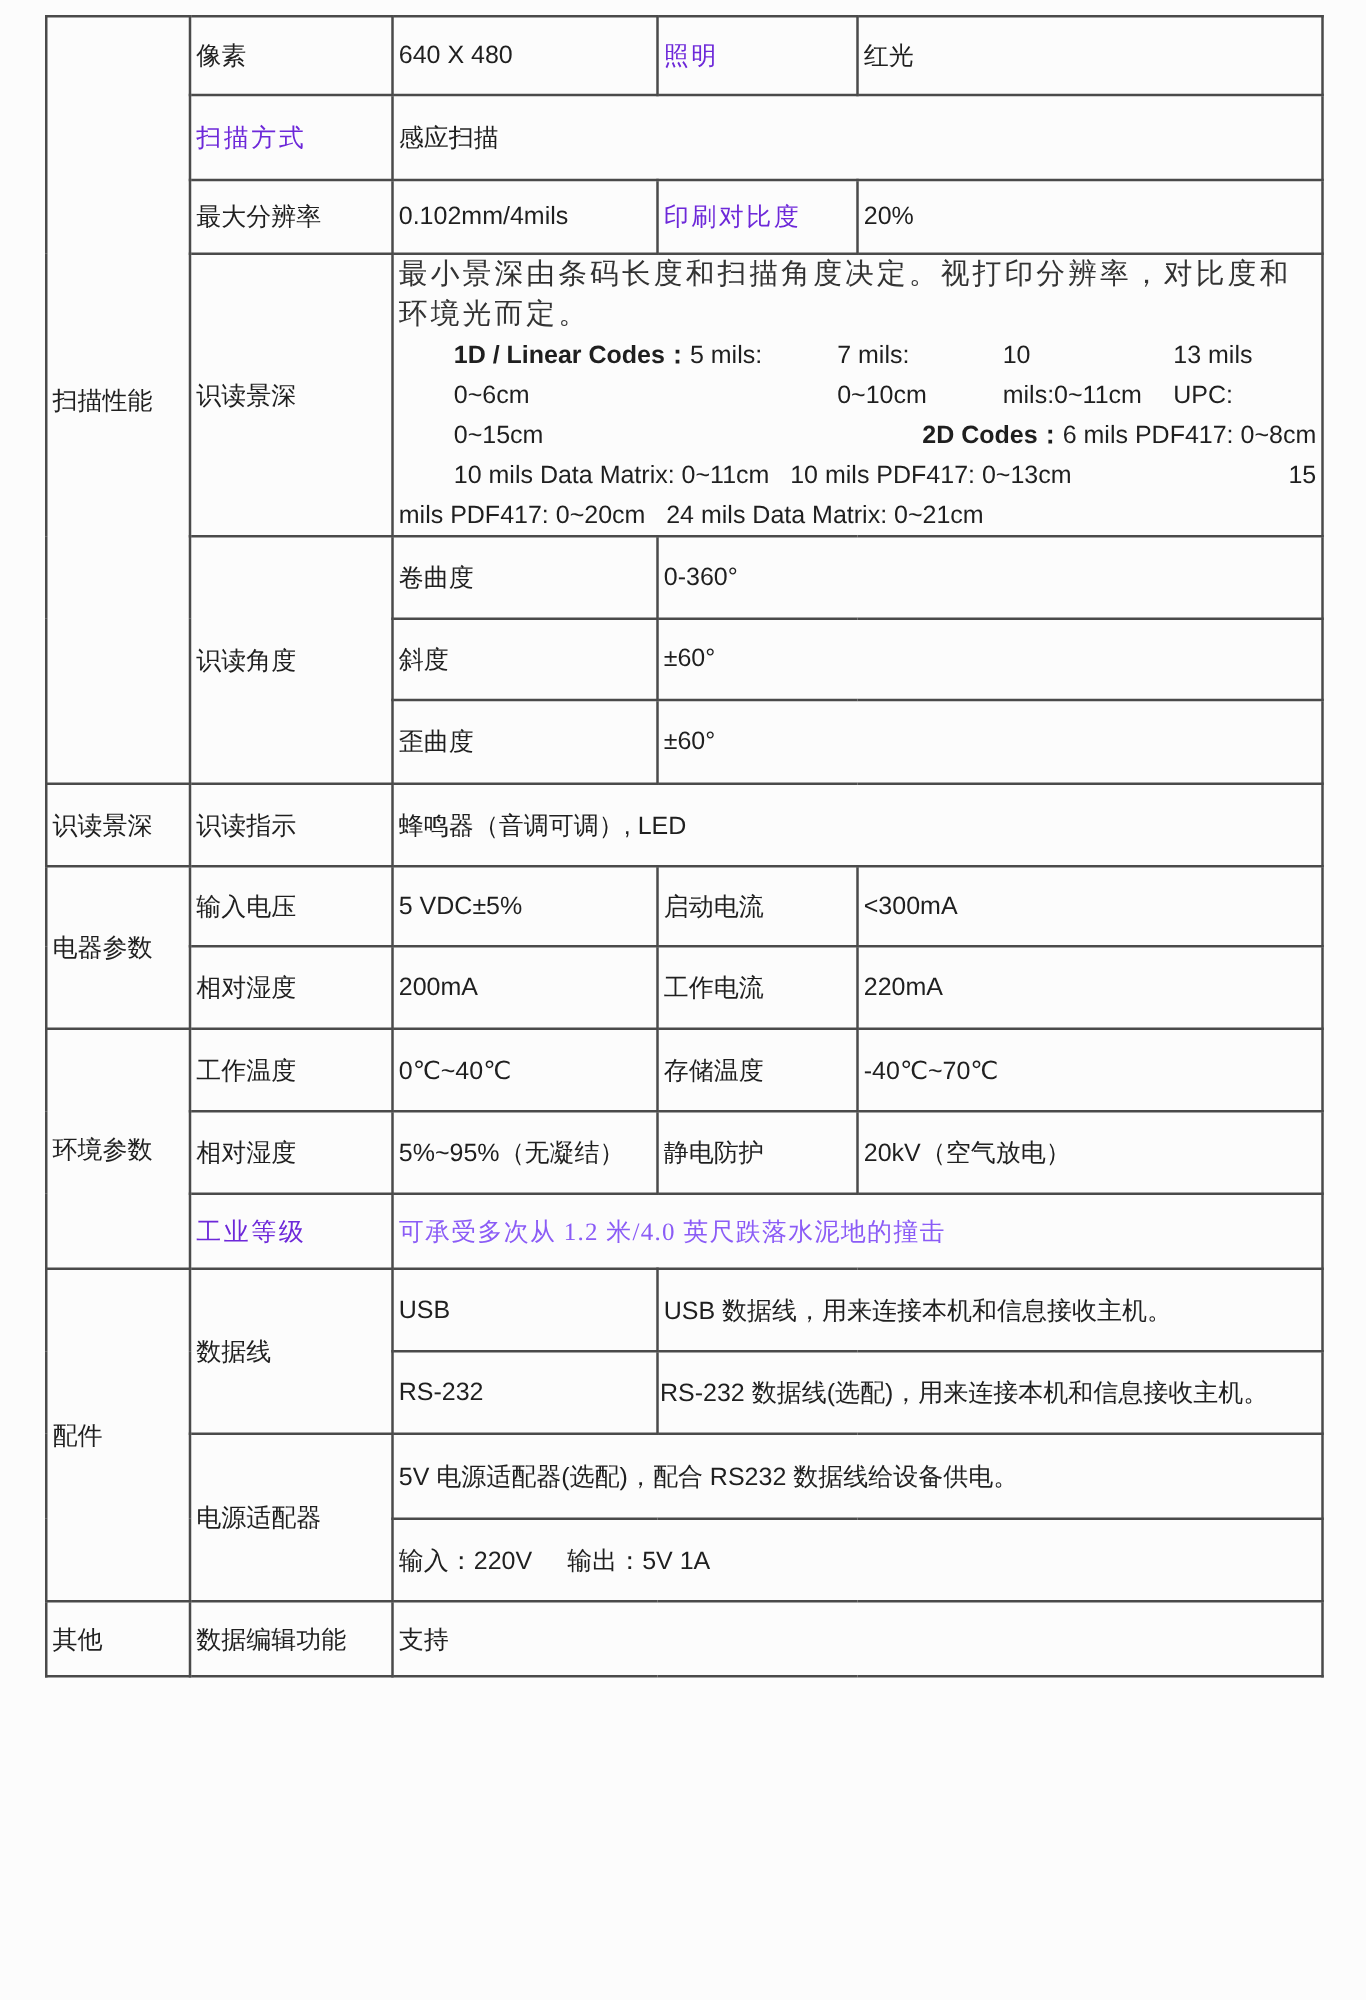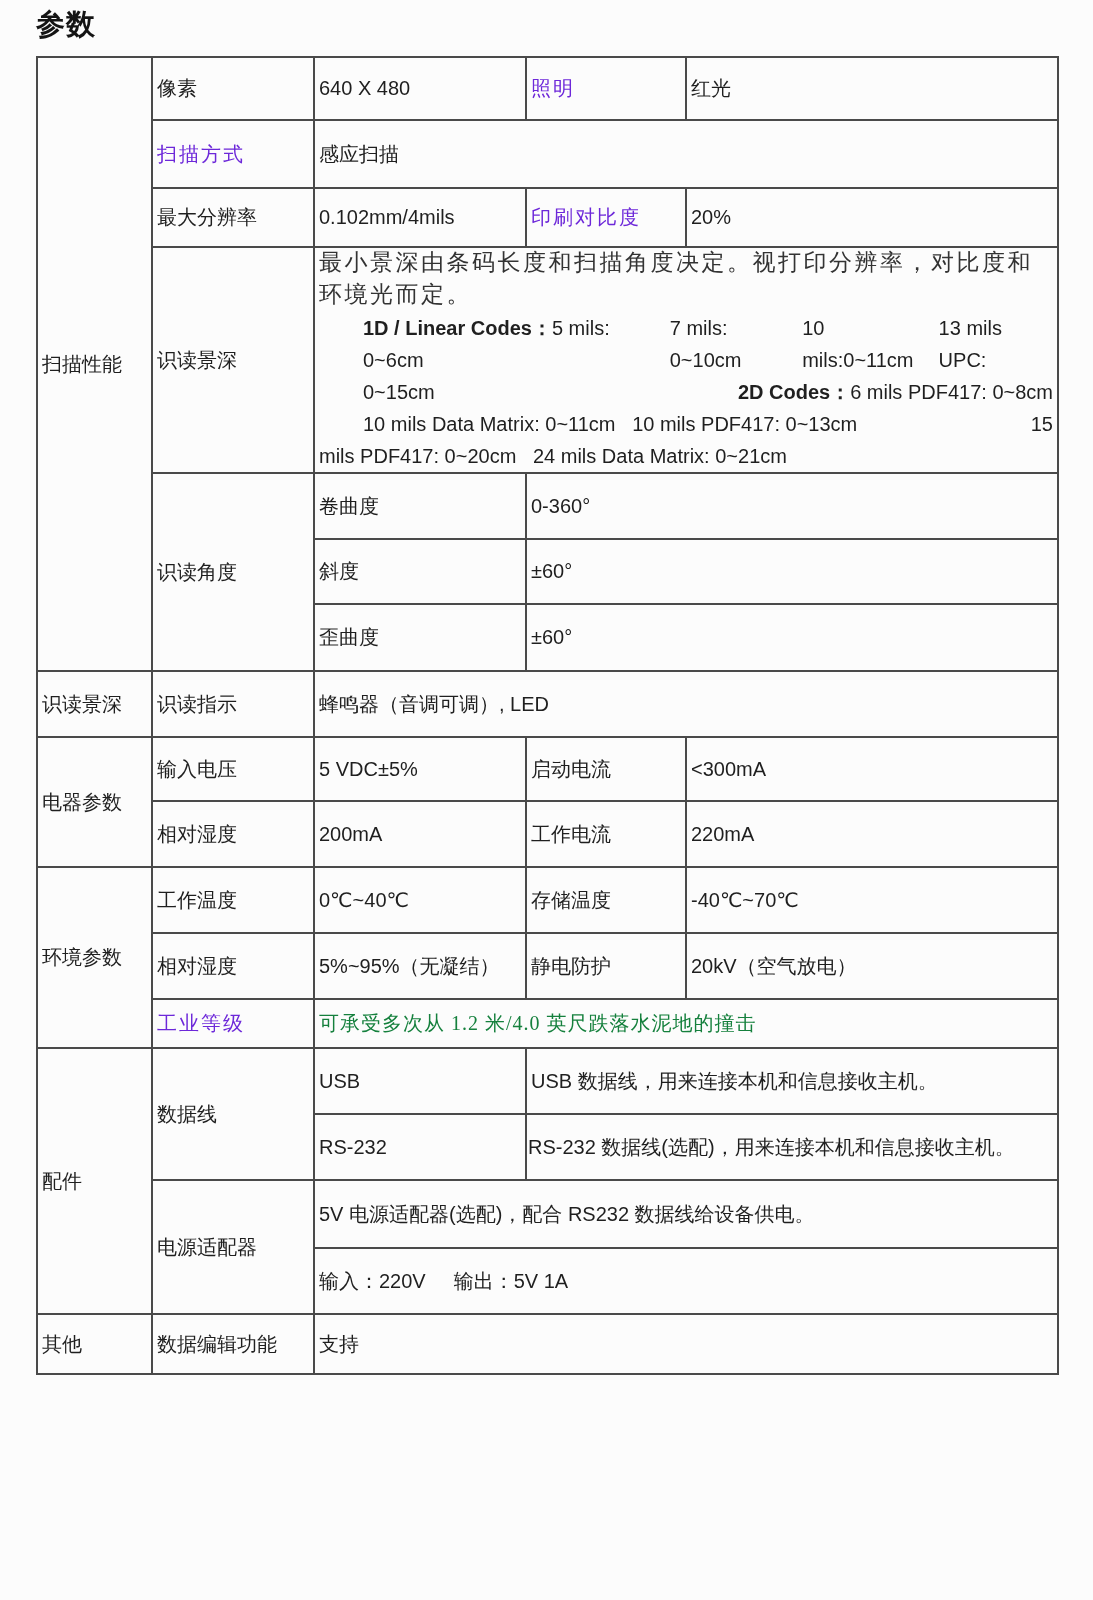--- a/index.html
+++ b/index.html
@@ -61,7 +61,6 @@
 <body>
 
 <div class="page">
-  <h1 class="title">参数</h1>
 
   <table class="spec">
     <colgroup>

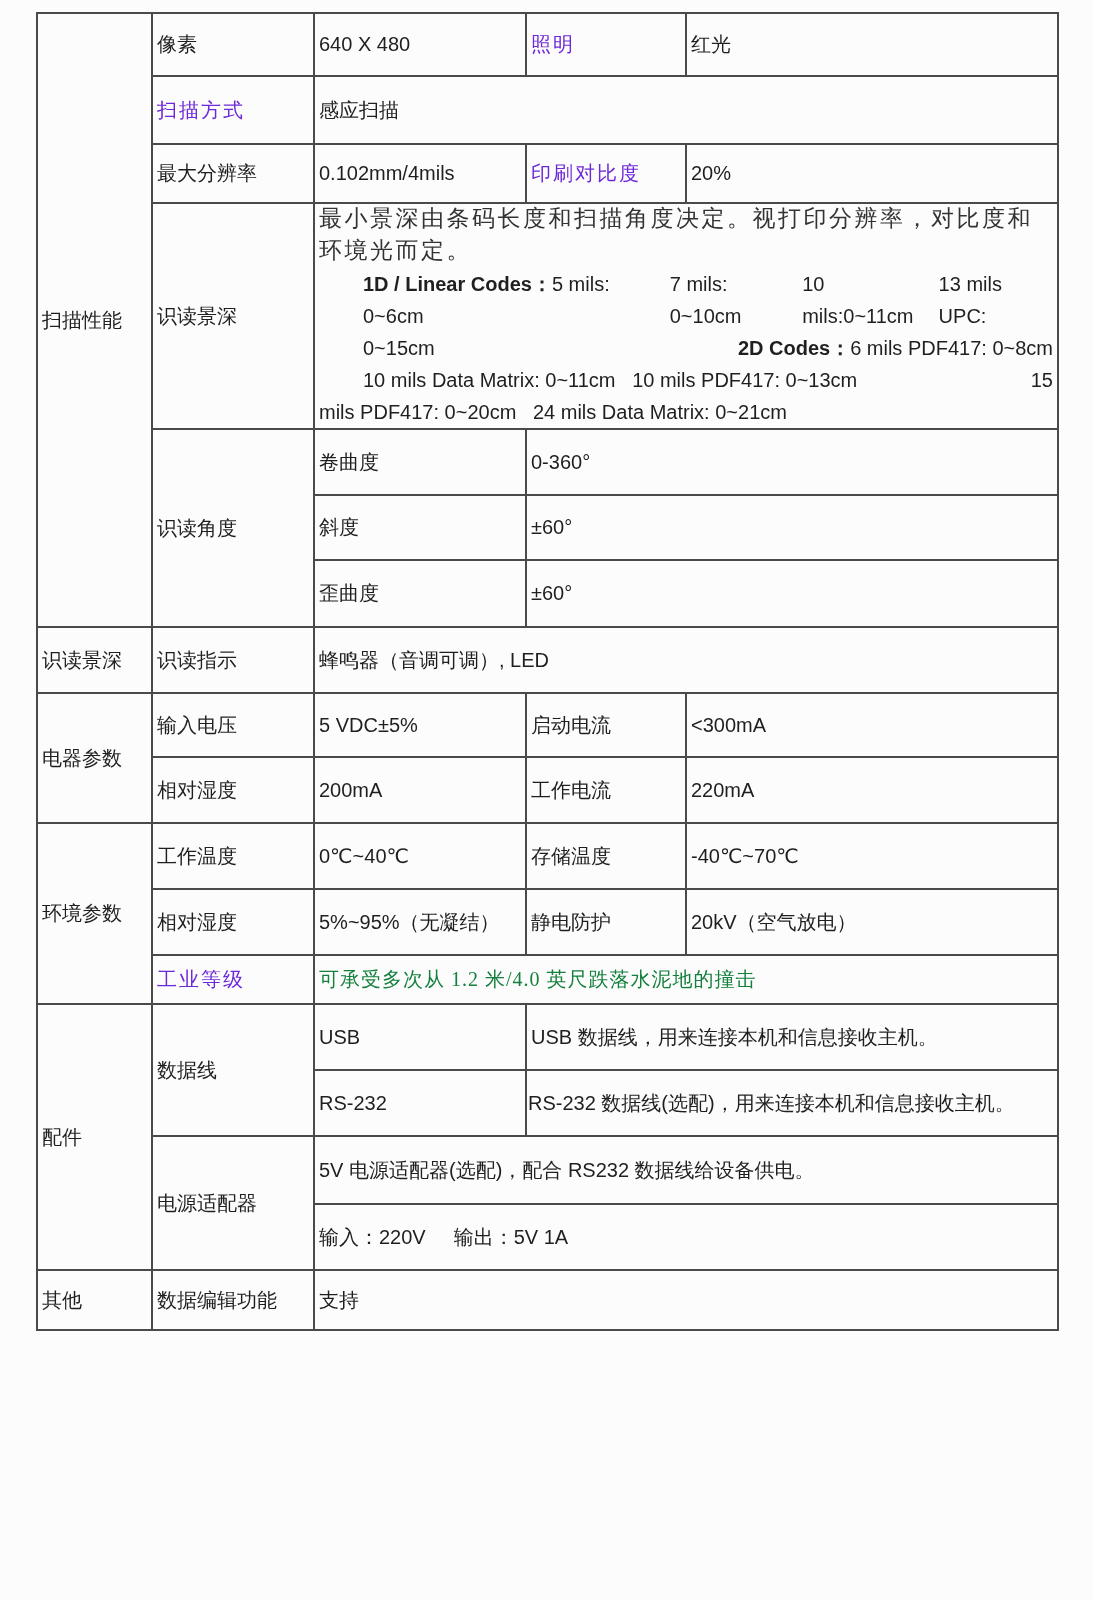--- a/index.html
+++ b/index.html
@@ -163,7 +163,7 @@
       <td>静电防护</td>
       <td class="val">20kV（空气放电）</td>
     </tr>
-    <tr style="height:49px">
+    <tr style="height:60px">
       <td class="serif">工业等级</td>
       <td colspan="3" class="industrial">可承受多次从 1.2 米/4.0 英尺跌落水泥地的撞击</td>
     </tr>

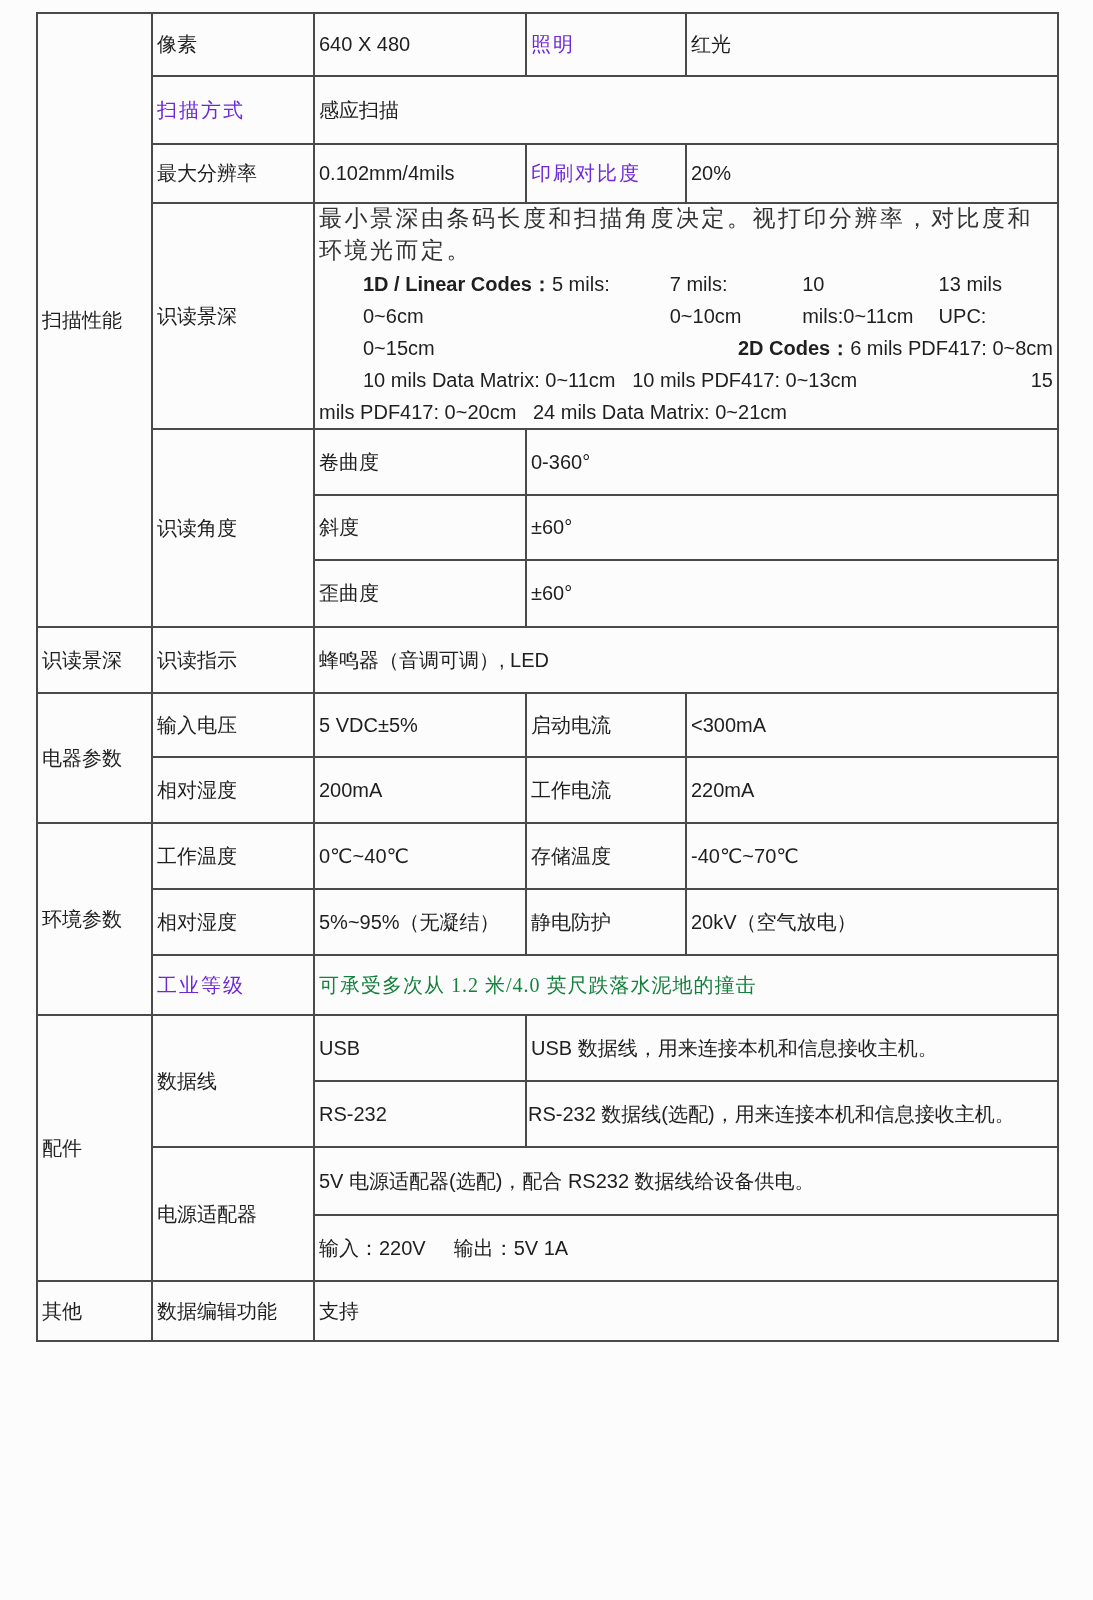--- a/index.html
+++ b/index.html
@@ -53,7 +53,7 @@
   td.industrial{
     text-align:left;padding-left:12px;
     font-family:"Liberation Serif","DejaVu Serif",serif;
-    color:#15803d;font-size:17px;letter-spacing:1px;
+    color:#8b5cf6;font-size:17px;letter-spacing:1px;
   }
   .io-gap{margin-left:28px;}
 </style>

